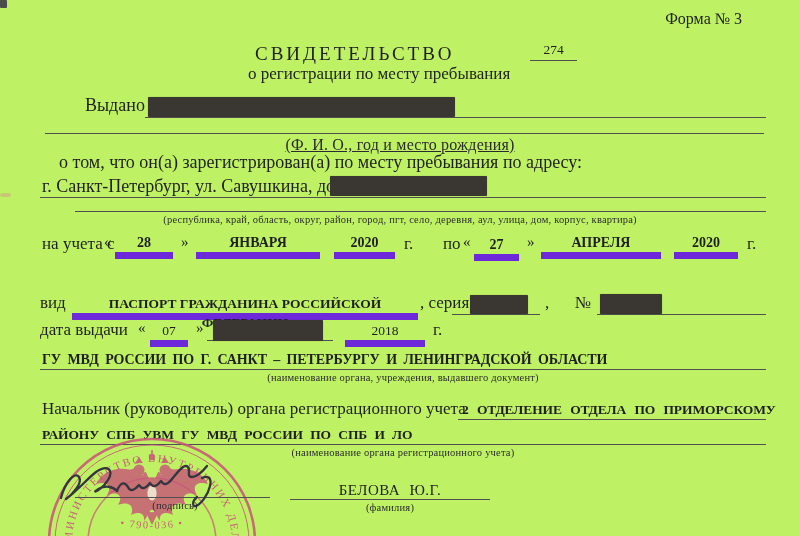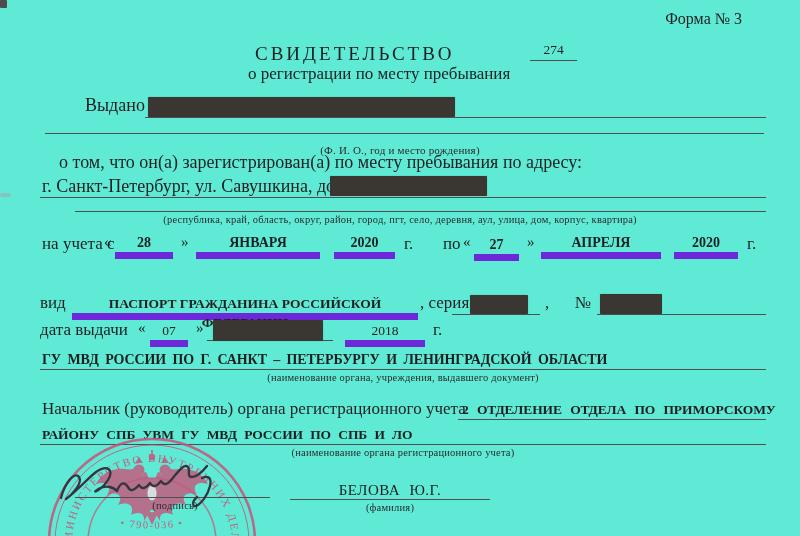--- a/index.html
+++ b/index.html
@@ -5,7 +5,7 @@
   html,body{margin:0;padding:0;background:#e8e8e6;}
   .page{
     position:relative;width:800px;height:536px;margin:0 auto;
-    background:#5eead4;overflow:hidden;
+    background:#bef264;overflow:hidden;
     font-family:"Liberation Serif","DejaVu Serif",serif;
     color:#1f1f22;
   }

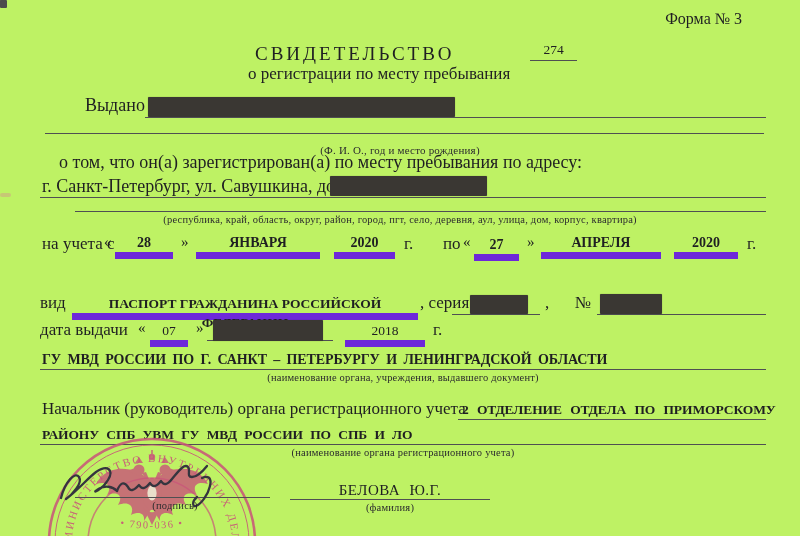--- a/index.html
+++ b/index.html
@@ -48,7 +48,7 @@
   <div class="redact" style="left:148px;top:97px;width:307px;height:20px;"></div>
   <div class="rule" style="left:145px;top:117px;width:621px;"></div>
   <div class="rule" style="left:45px;top:133px;width:719px;"></div>
-  <div class="abs caption" style="left:100px;top:144px;width:600px;font-size:11px;">(Ф. И. О., год и место рождения)</div>
+  <div class="abs caption" style="left:100px;top:136px;width:600px;font-size:16px;text-decoration:underline;">(Ф. И. О., год и место рождения)</div>
 
   <div class="abs t-lg" style="left:59px;top:152px;">о том, что он(а) зарегистрирован(а) по месту пребывания по адресу:</div>
   <div class="abs t-lg" style="left:42px;top:176px;">г. Санкт-Петербург, ул. Савушкина, дом</div>

